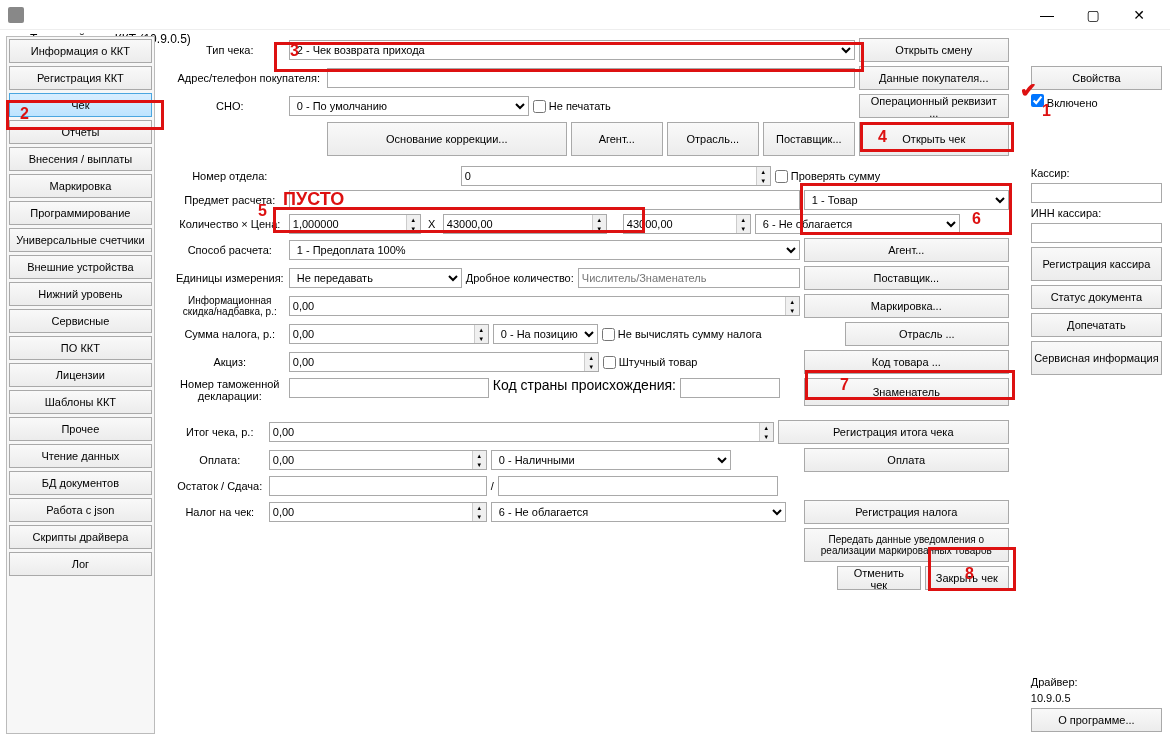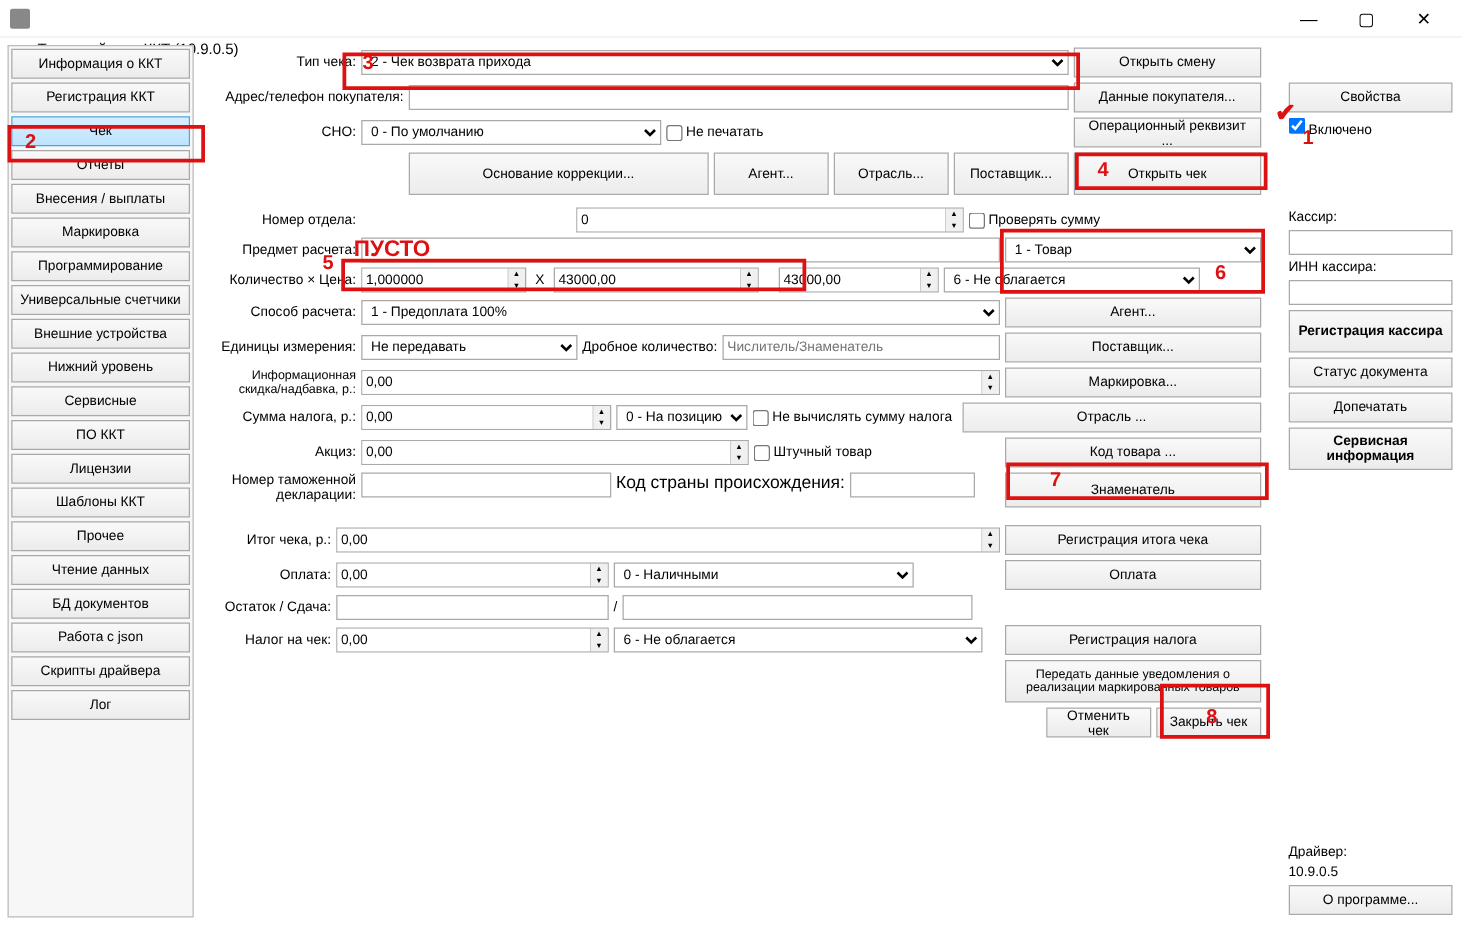--- a/index.html
+++ b/index.html
@@ -18,7 +18,7 @@
 
 .main { flex: 1; padding: 2px 4px; }
 .main .row { display: flex; align-items: center; margin-bottom: 4px; gap: 4px; }
-.main label.lbl { width: 110px; text-align: right; font-size: 11px; }
+.main label.lbl { width: 110px; text-align: center; font-size: 11px; }
 .main select, .main input[type=text] { border: 1px solid #a9a9a9; height: 20px; padding: 0 3px; font-size: 11px; background: #fff; }
 .main .btn { background: linear-gradient(#f9f9f9,#ececec); border: 1px solid #a9a9a9; font-size: 11px; height: 24px; cursor: pointer; padding: 0 8px; }
 .main .btn.wide { width: 150px; }

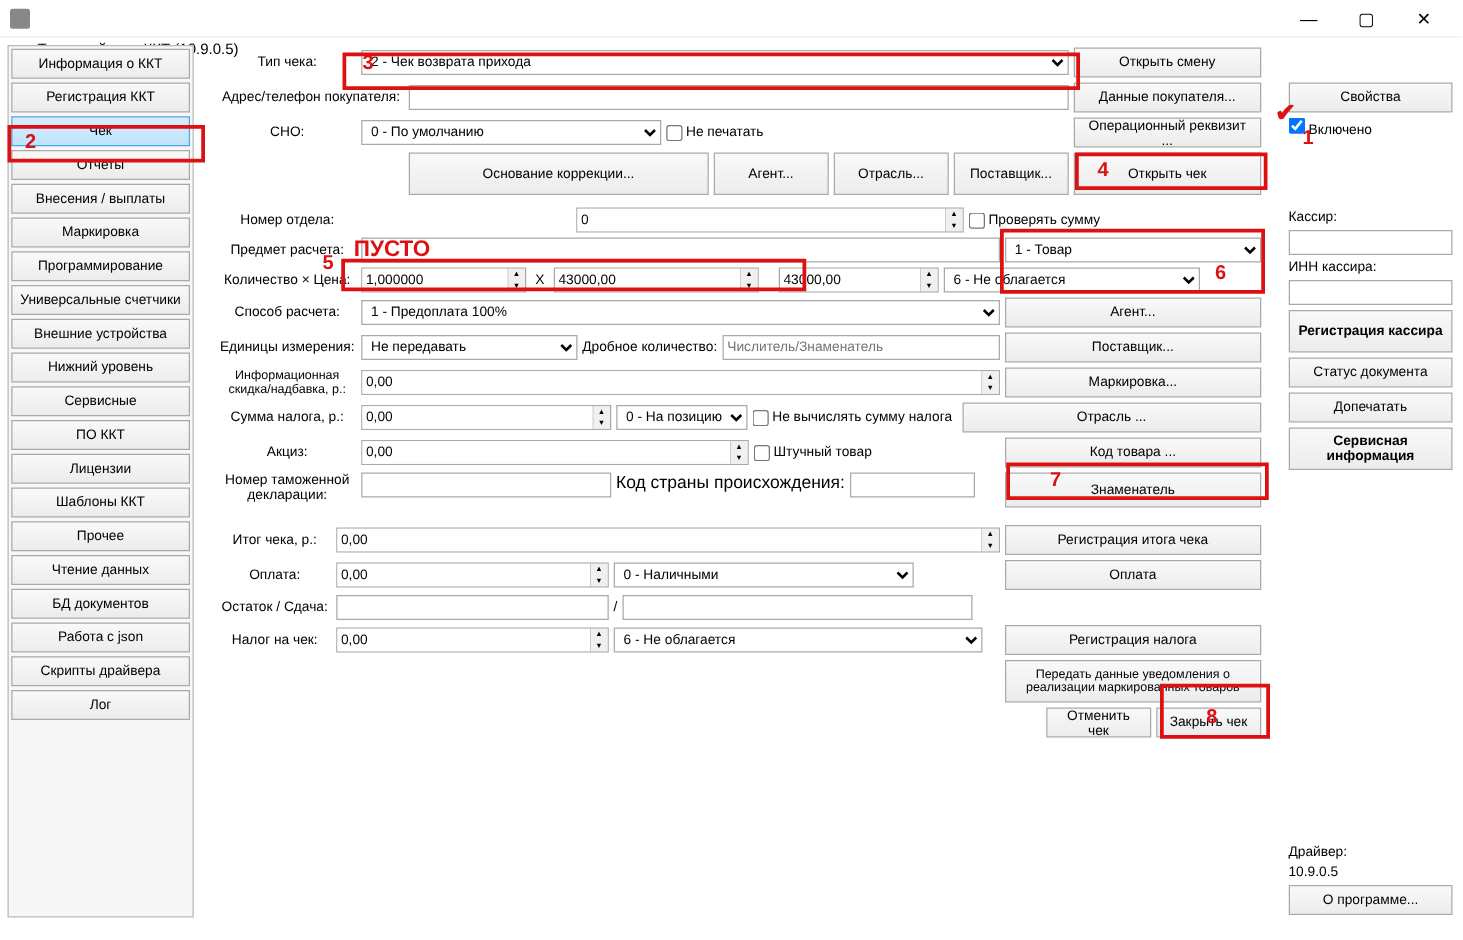--- a/index.html
+++ b/index.html
@@ -31,7 +31,7 @@
 
 .rsidebar { width: 140px; display: flex; flex-direction: column; gap: 4px; padding: 2px; }
 .rsidebar .btn { background: linear-gradient(#f9f9f9,#ececec); border: 1px solid #a9a9a9; font-size: 11px; height: 24px; cursor: pointer; width: 100%; }
-.rsidebar .btn.tall { height: 34px; font-weight: bold; }
+.rsidebar .btn.tall { height: 34px; }
 .rsidebar label { font-size: 11px; }
 .rsidebar input[type=text] { border: 1px solid #a9a9a9; height: 20px; width: 100%; padding: 0 3px; }
 

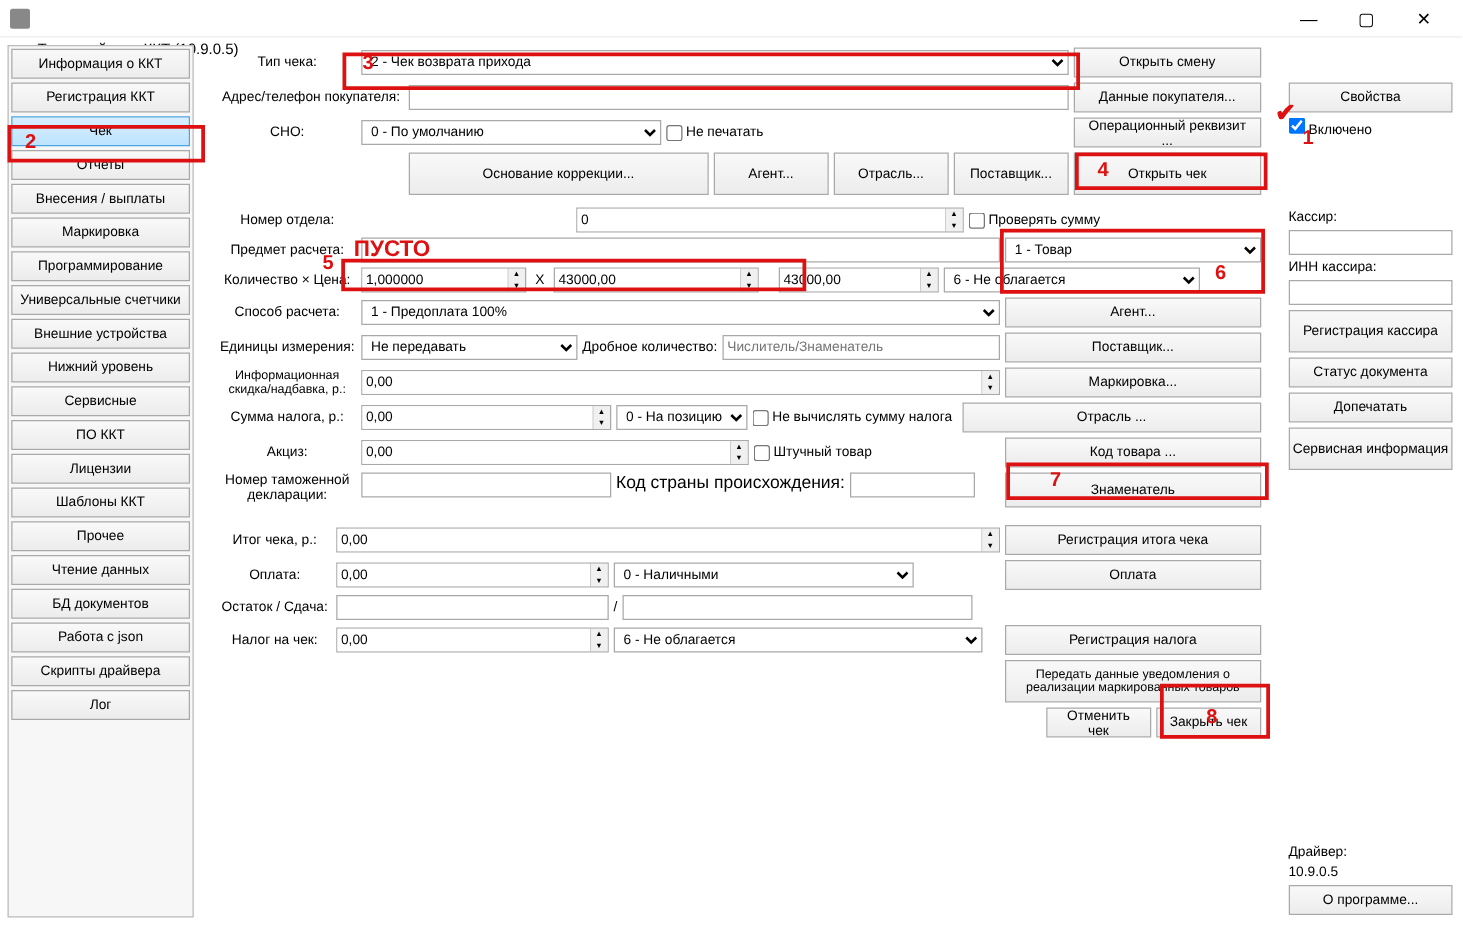--- a/index.html
+++ b/index.html
@@ -203,7 +203,7 @@
           <span>Не вычислять сумму налога</span>
         </label>
       <div style="flex:1"></div>
-      <button class="btn" style="width:239px">Отрасль ...</button>
+      <button class="btn" style="width:164px">Отрасль ...</button>
     </div>
 
     <div class="row">

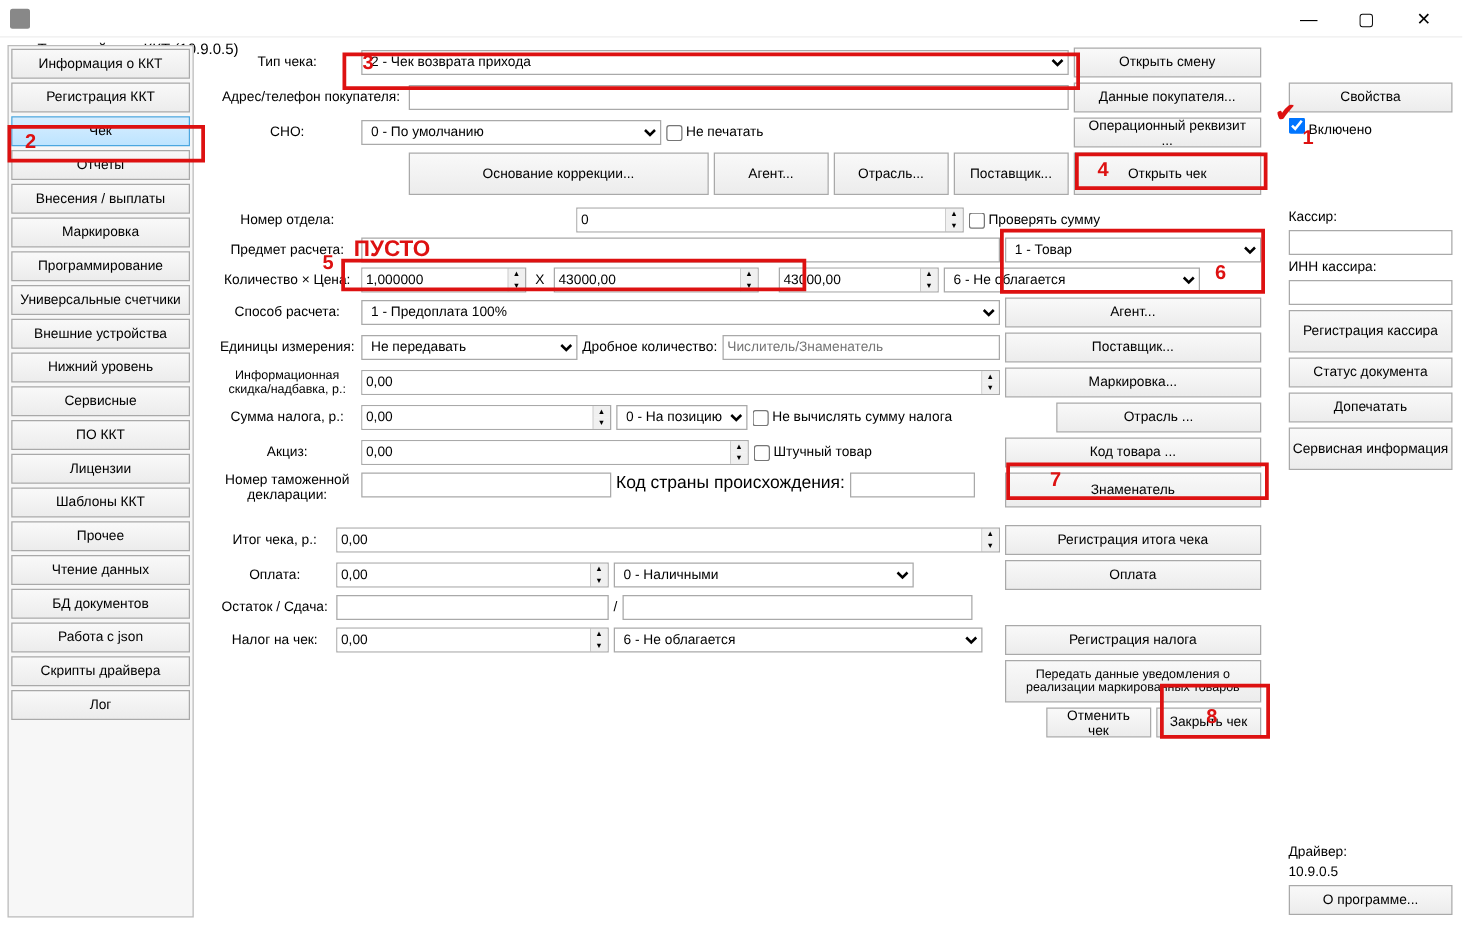--- a/index.html
+++ b/index.html
@@ -245,7 +245,7 @@
             <span>▼</span>
           </div>
         </div>
-      <button class="btn" style="width:205px">Регистрация итога чека</button>
+      <button class="btn" style="width:231px">Регистрация итога чека</button>
     </div>
 
     <div class="row">

